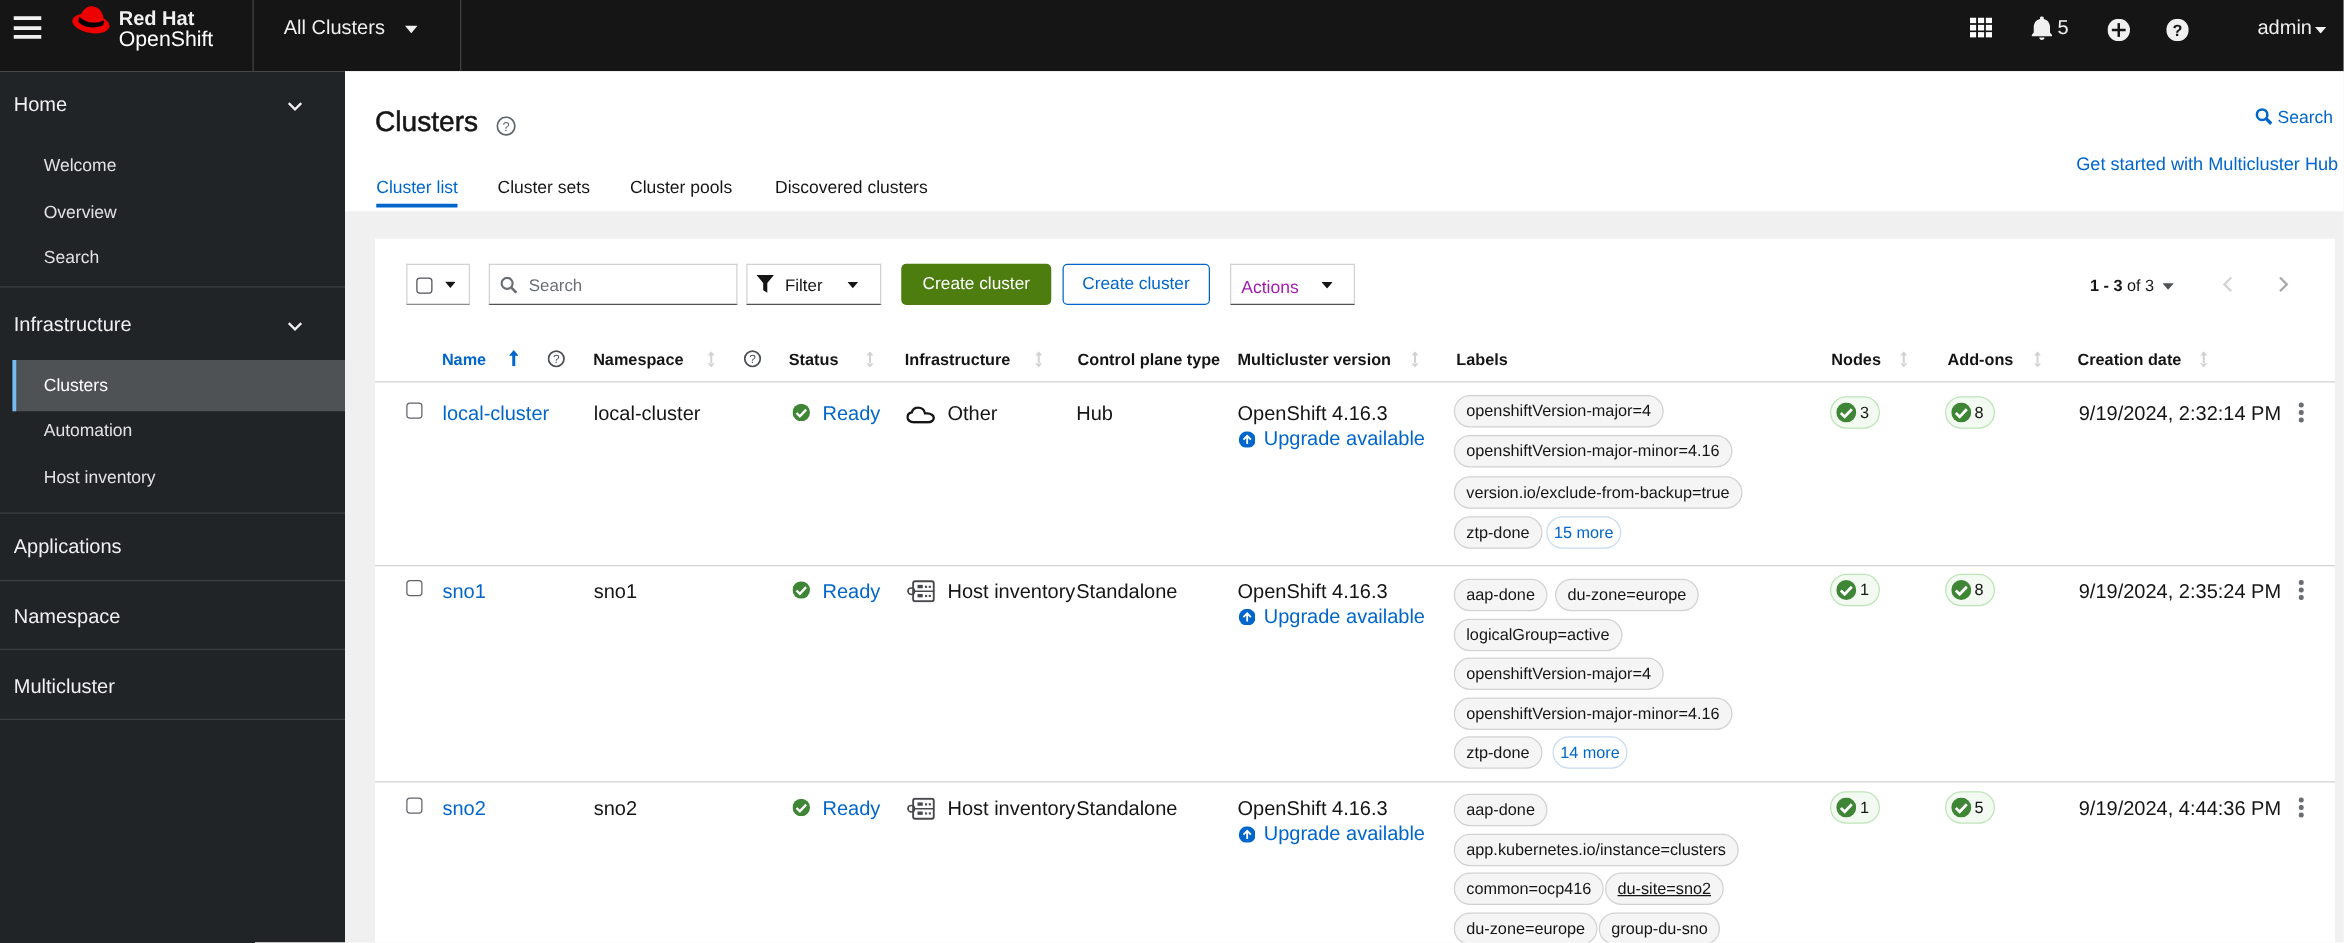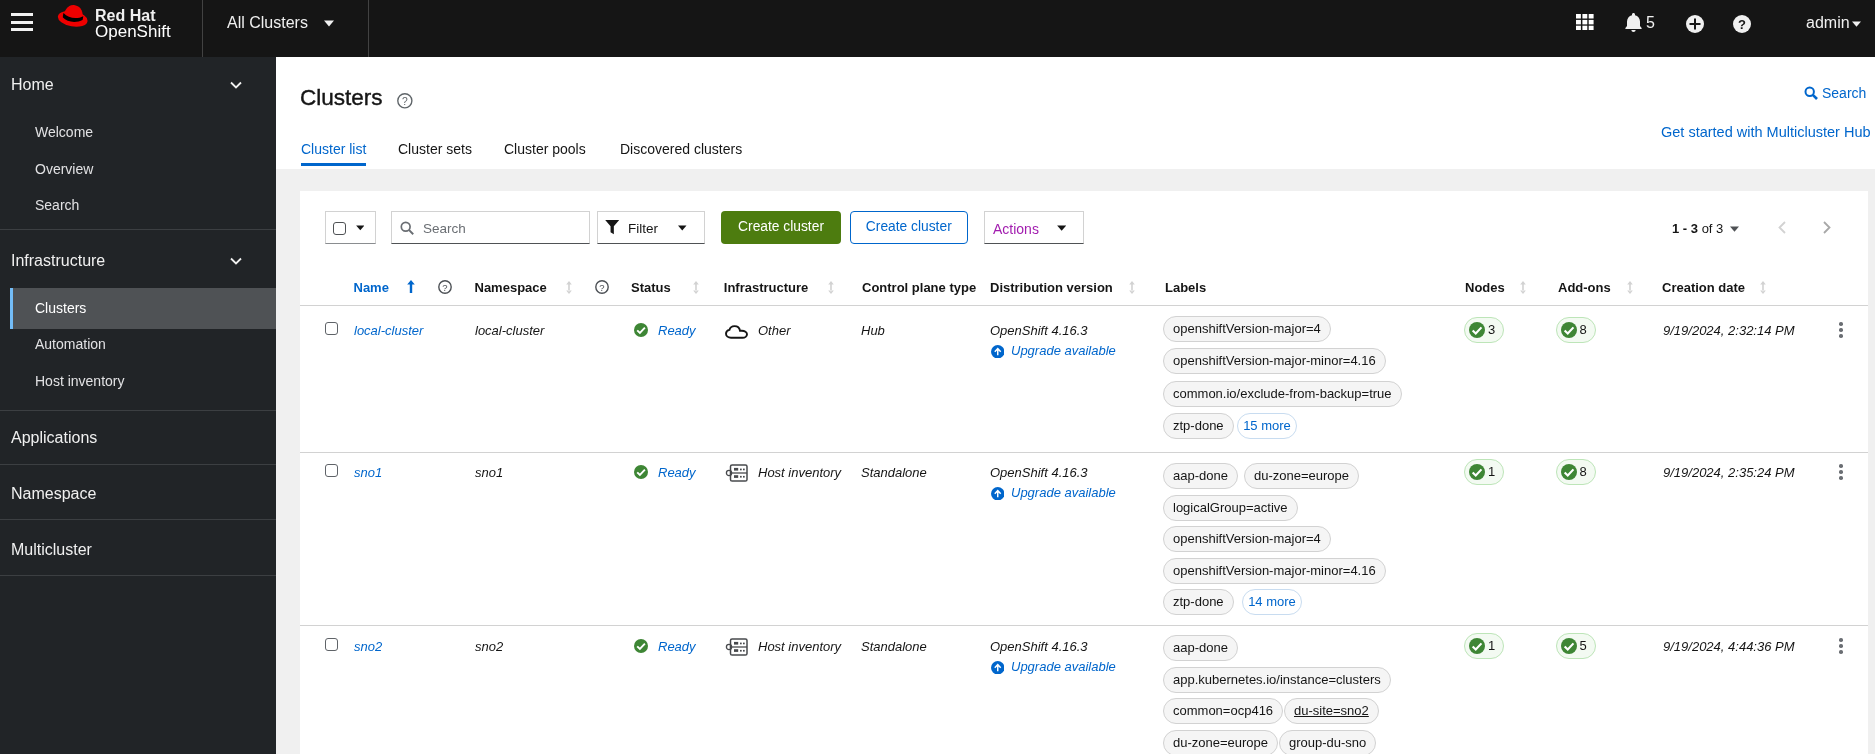--- a/index.html
+++ b/index.html
@@ -198,7 +198,7 @@
       <path d="M3 0 L5.8 3.4 L.2 3.4 Z M3 13 L5.8 9.6 L.2 9.6 Z M2.2 2.8 L3.8 2.8 L3.8 10.2 L2.2 10.2 Z" fill="#d2d2d2"></path>
     </svg>
 <div class="hcell" style="left:862px;top:280px">Control plane type</div>
-<div class="hcell" style="left:990px;top:280px">Distribution version</div>
+<div class="hcell" style="left:990px;top:280px">Multicluster version</div>
 <svg class="abs sort" style="left:1129px;top:280.5px" width="6" height="13" viewBox="0 0 6 13">
       <path d="M3 0 L5.8 3.4 L.2 3.4 Z M3 13 L5.8 9.6 L.2 9.6 Z M2.2 2.8 L3.8 2.8 L3.8 10.2 L2.2 10.2 Z" fill="#d2d2d2"></path>
     </svg>

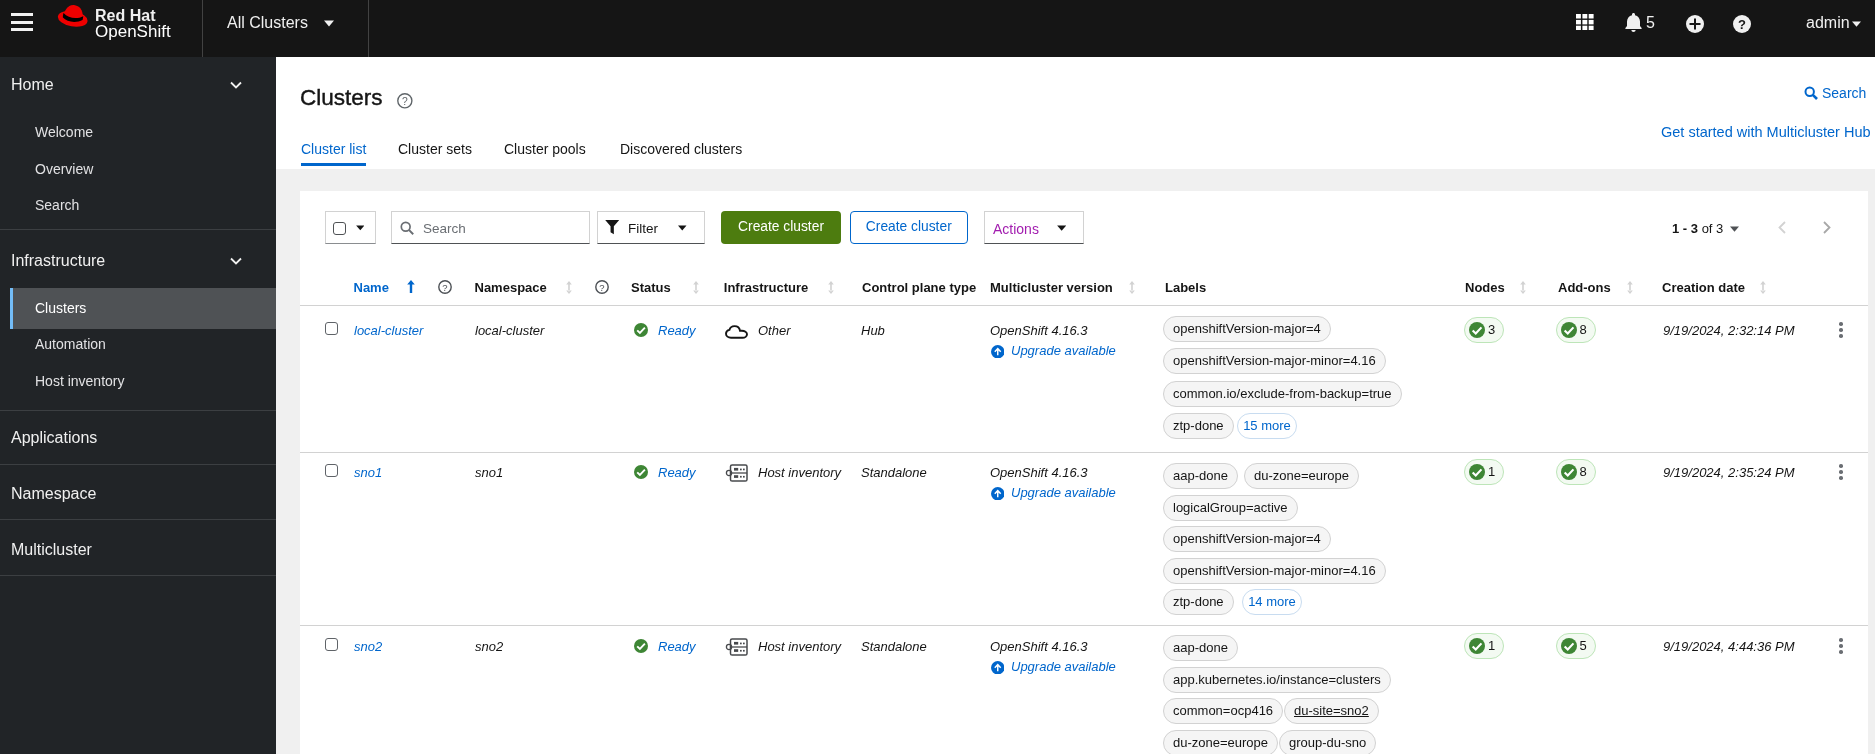--- a/index.html
+++ b/index.html
@@ -33,7 +33,7 @@
 .cb { position:absolute; width:13px; height:13px; background:#fff; border:1.5px solid #5f6368; border-radius:3px; }
 .kebab { position:absolute; width:4px; }
 .kdot { width:3.5px; height:3.5px; border-radius:50%; background:#6a6e73; margin-bottom:2.6px; }
-.cell { position:absolute; font-size:13px; color:#151515; white-space:nowrap;font-style:italic; }
+.cell { position:absolute; font-size:16px; color:#151515; white-space:nowrap; }
 .hcell { position:absolute; font-size:13px; font-weight:bold; color:#151515; white-space:nowrap; }
 .cell.blue, .hcell.blue, div.blue { color:#0066cc; }
 .ctrl { position:absolute; top:211px; height:32.5px; background:#fff; border:1px solid #d2d2d2; border-bottom-color:#8a8d90; }

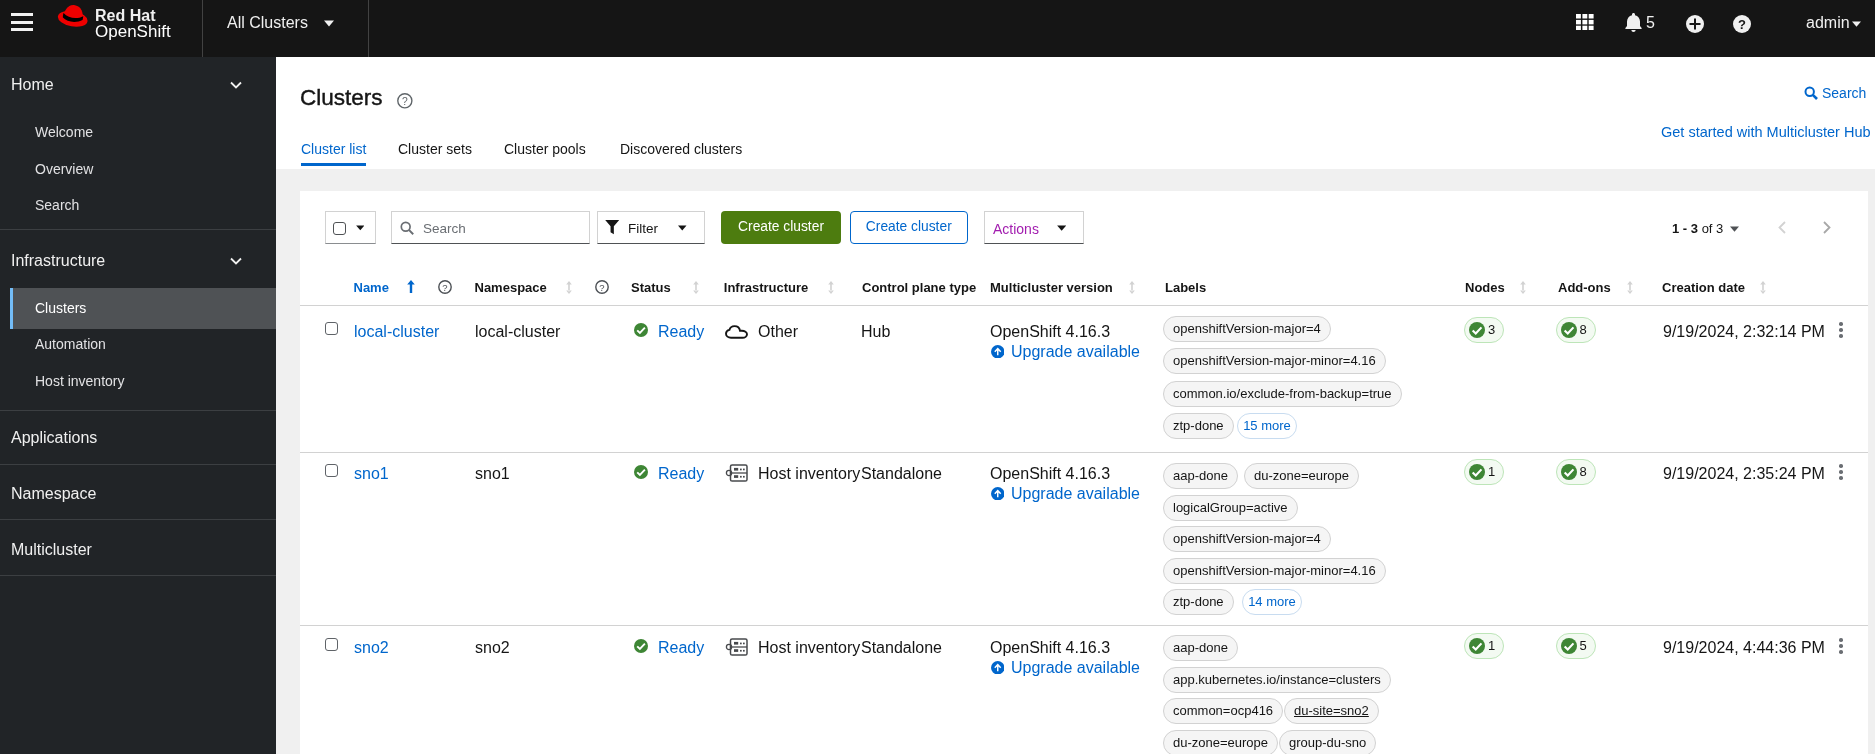--- a/index.html
+++ b/index.html
@@ -261,7 +261,7 @@
       </div>
 <div class="chip" style="left:1163px;top:316px;">openshiftVersion-major=4</div>
 <div class="chip" style="left:1163px;top:348.3px;">openshiftVersion-major-minor=4.16</div>
-<div class="chip" style="left:1163px;top:380.6px;">common.io/exclude-from-backup=true</div>
+<div class="chip" style="left:1163px;top:380.6px;">version.io/exclude-from-backup=true</div>
 <div class="chip" style="left:1163px;top:412.9px;">ztp-done</div>
 <div class="morechip" style="left:1237px;top:412.9px;width:60px">15 more</div>
 <div class="cb" style="left:324.5px;top:463.5px"></div>

